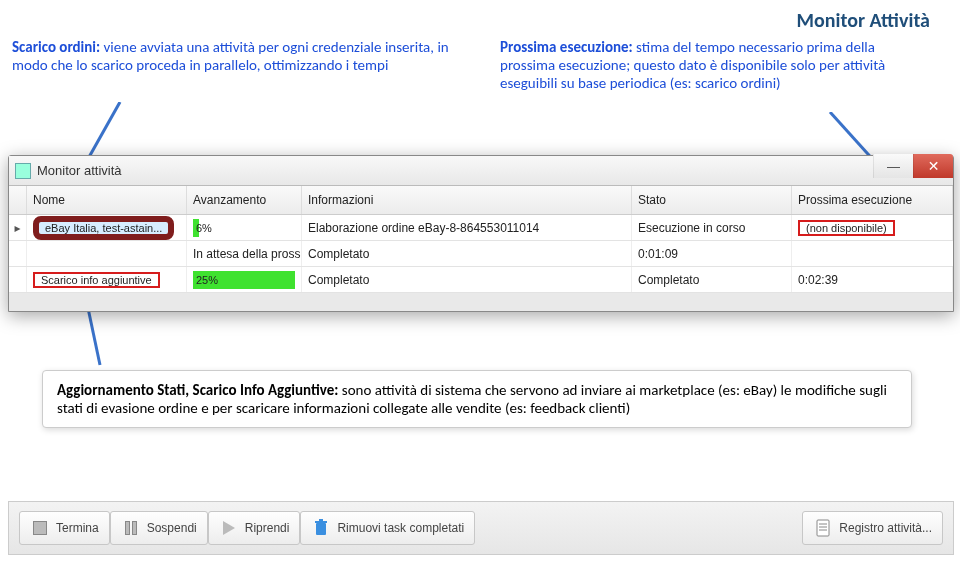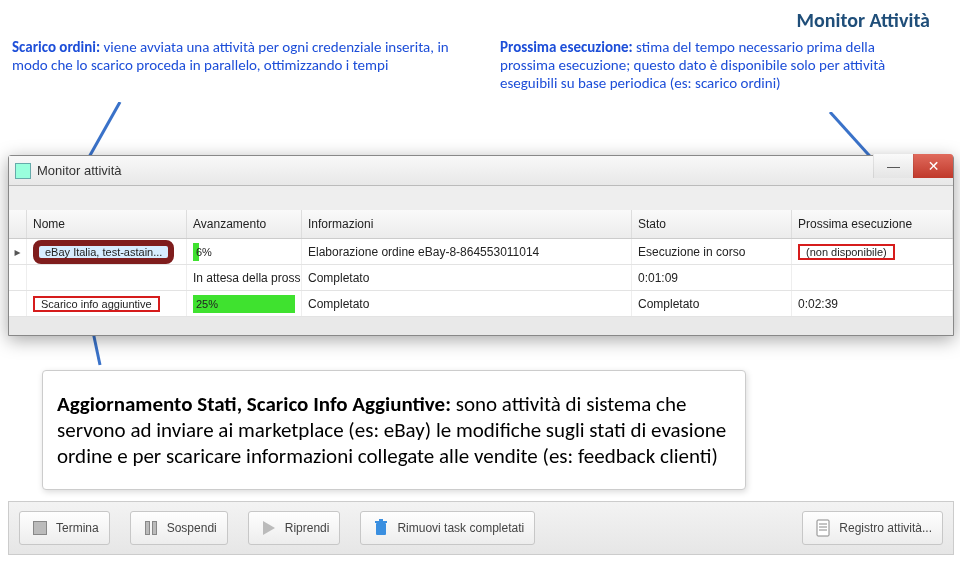--- a/index.html
+++ b/index.html
@@ -88,7 +88,7 @@
     display: grid;
     grid-template-columns: 18px 160px 115px 330px 160px 1fr;
   }
-  .ghead { background: linear-gradient(#fafafa,#ececec); border-bottom: 1px solid #ccc; margin-top: 24px; }
+  .ghead { background: linear-gradient(#fafafa,#ececec); border-bottom: 1px solid #ccc; }
   .ghead > div {
     padding: 7px 6px;
     border-right: 1px solid #ddd;

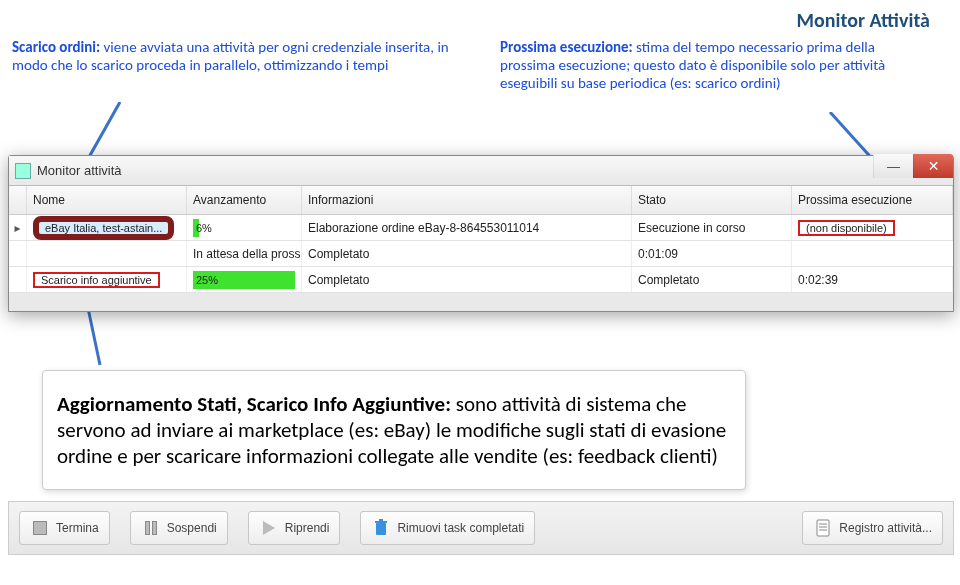--- a/index.html
+++ b/index.html
@@ -33,12 +33,12 @@
     position: absolute;
     left: 42px;
     top: 370px;
-    width: 704px;
+    width: 870px;
     background: #fff;
     border: 1px solid #ccc;
     border-radius: 4px;
-    padding: 20px 14px;
-    font-size: 21px;
+    padding: 10px 14px;
+    font-size: 15px;
     box-shadow: 1px 2px 6px rgba(0,0,0,0.15);
   }
   svg.arrow { position: absolute; }

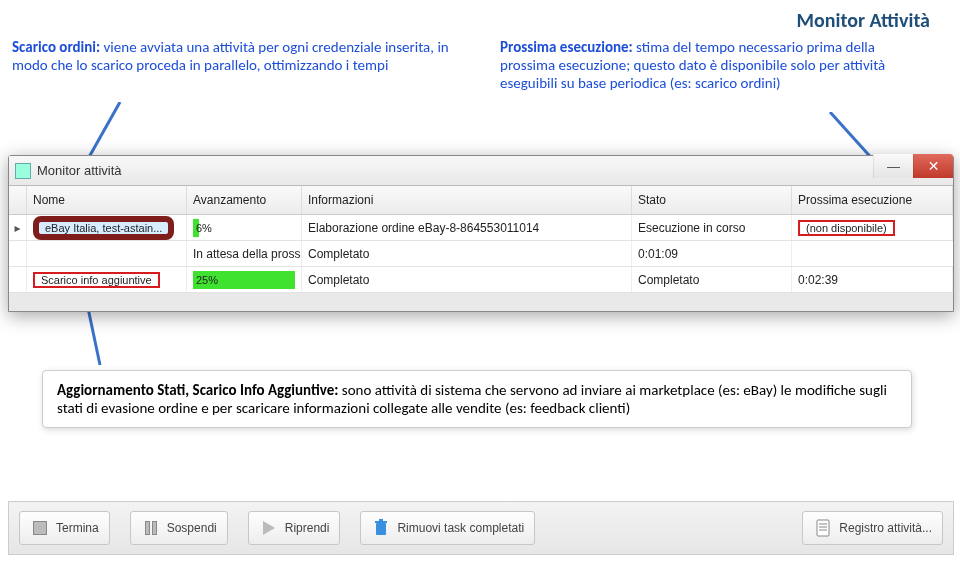--- a/index.html
+++ b/index.html
@@ -132,7 +132,6 @@
     display: flex;
     align-items: center;
     padding: 0 10px;
-    gap: 20px;
   }
   .fbtn {
     display: flex;

